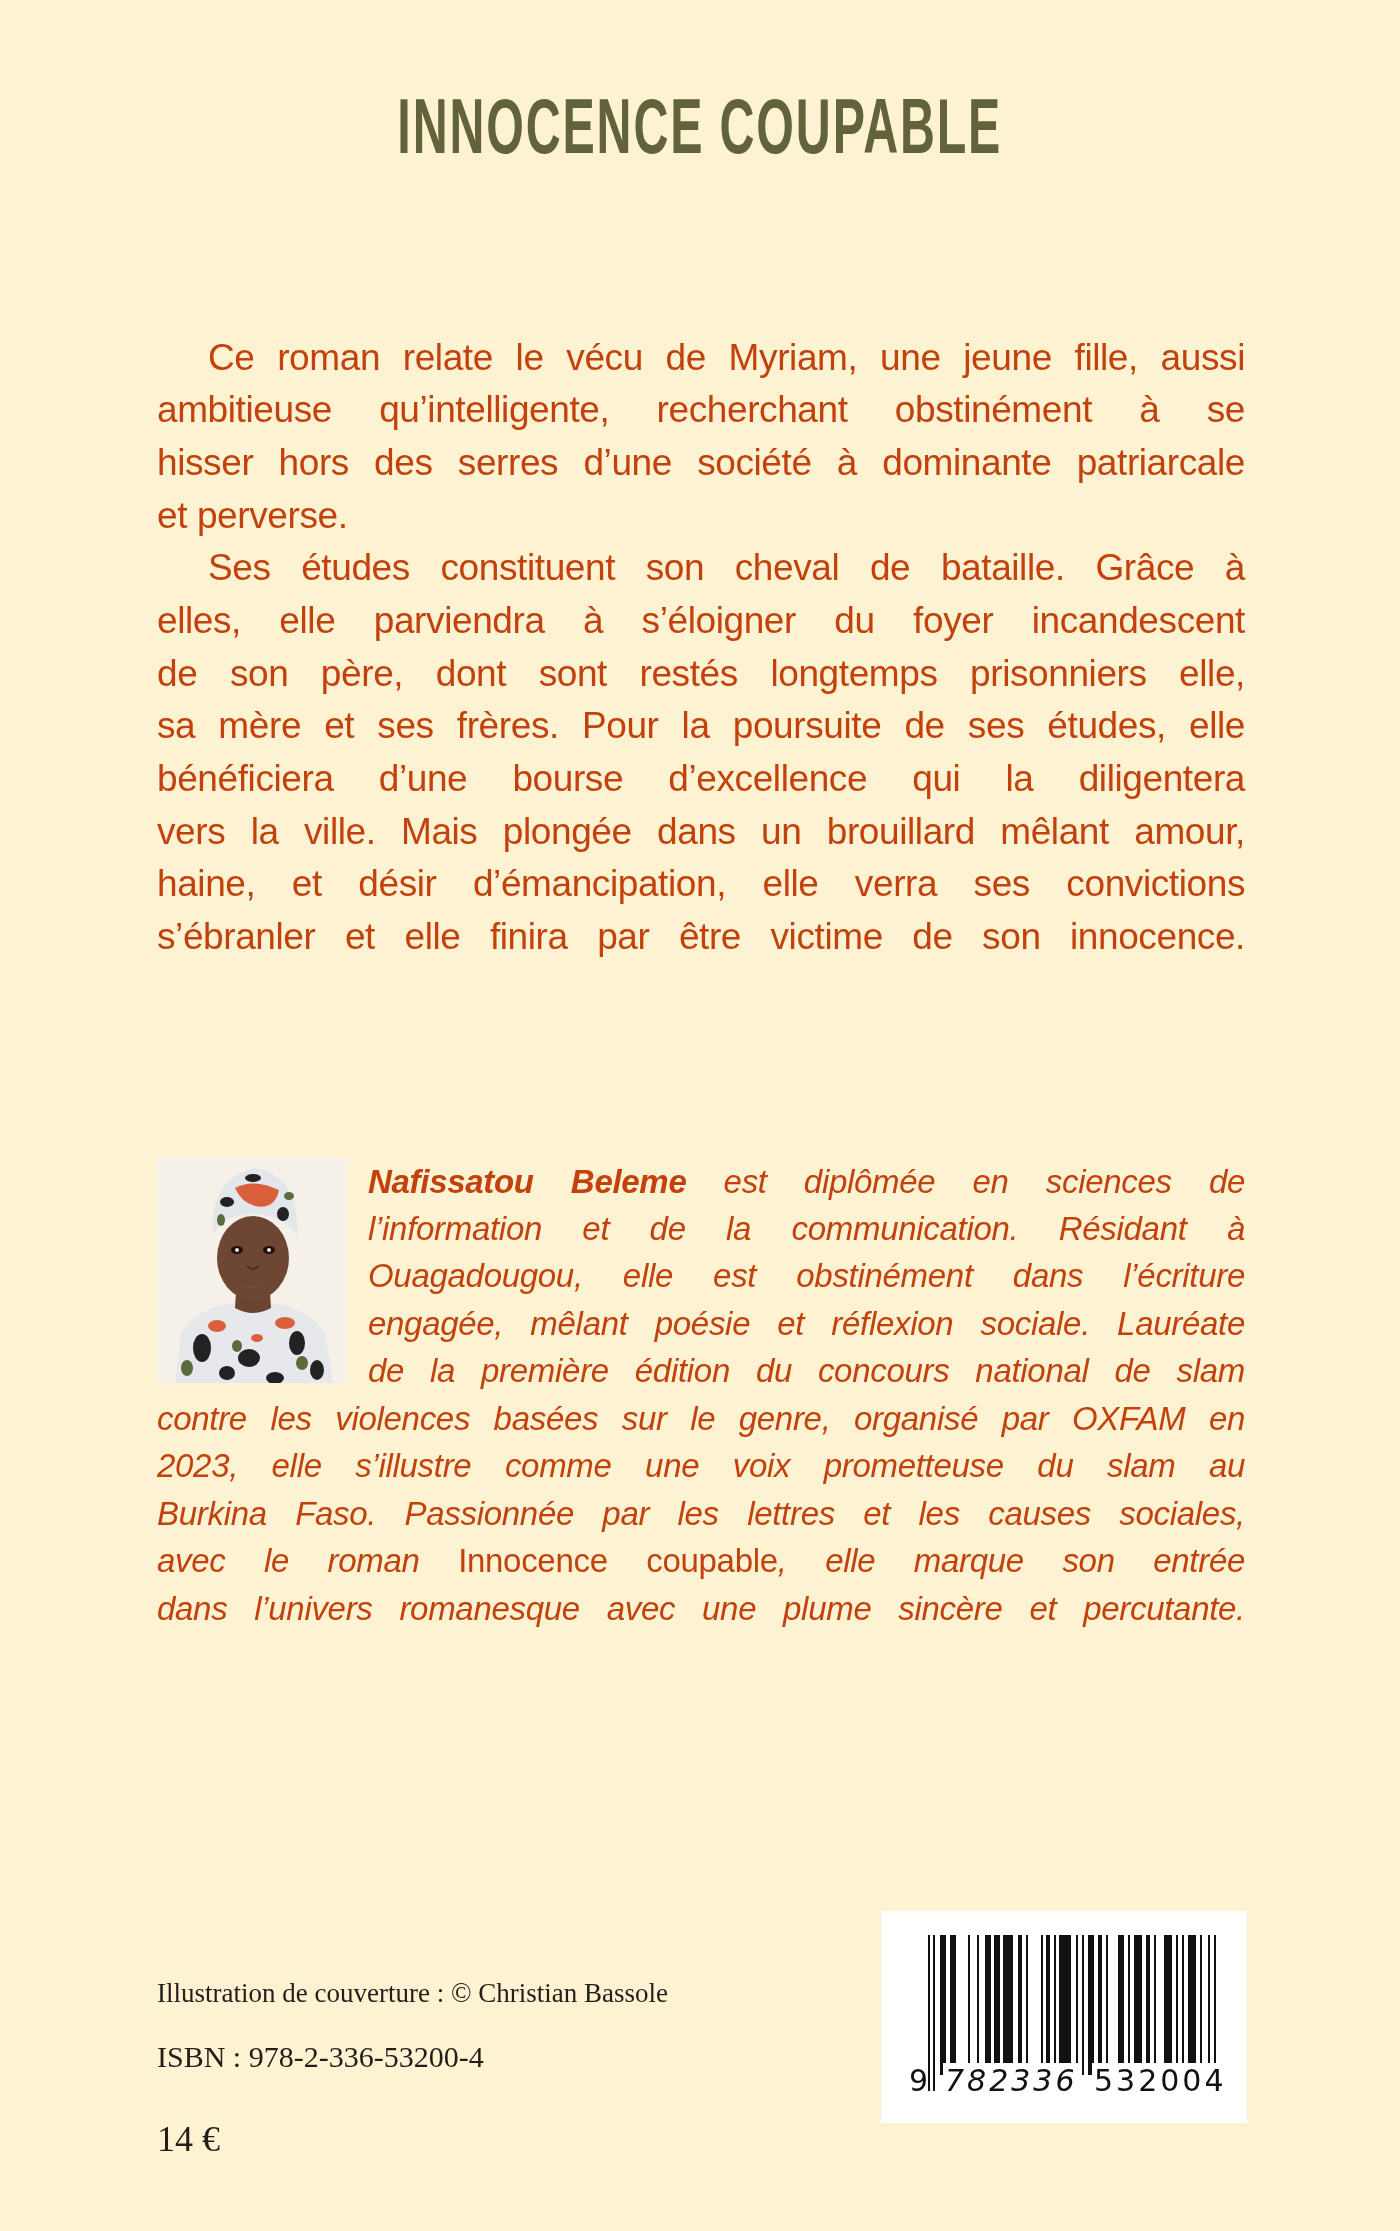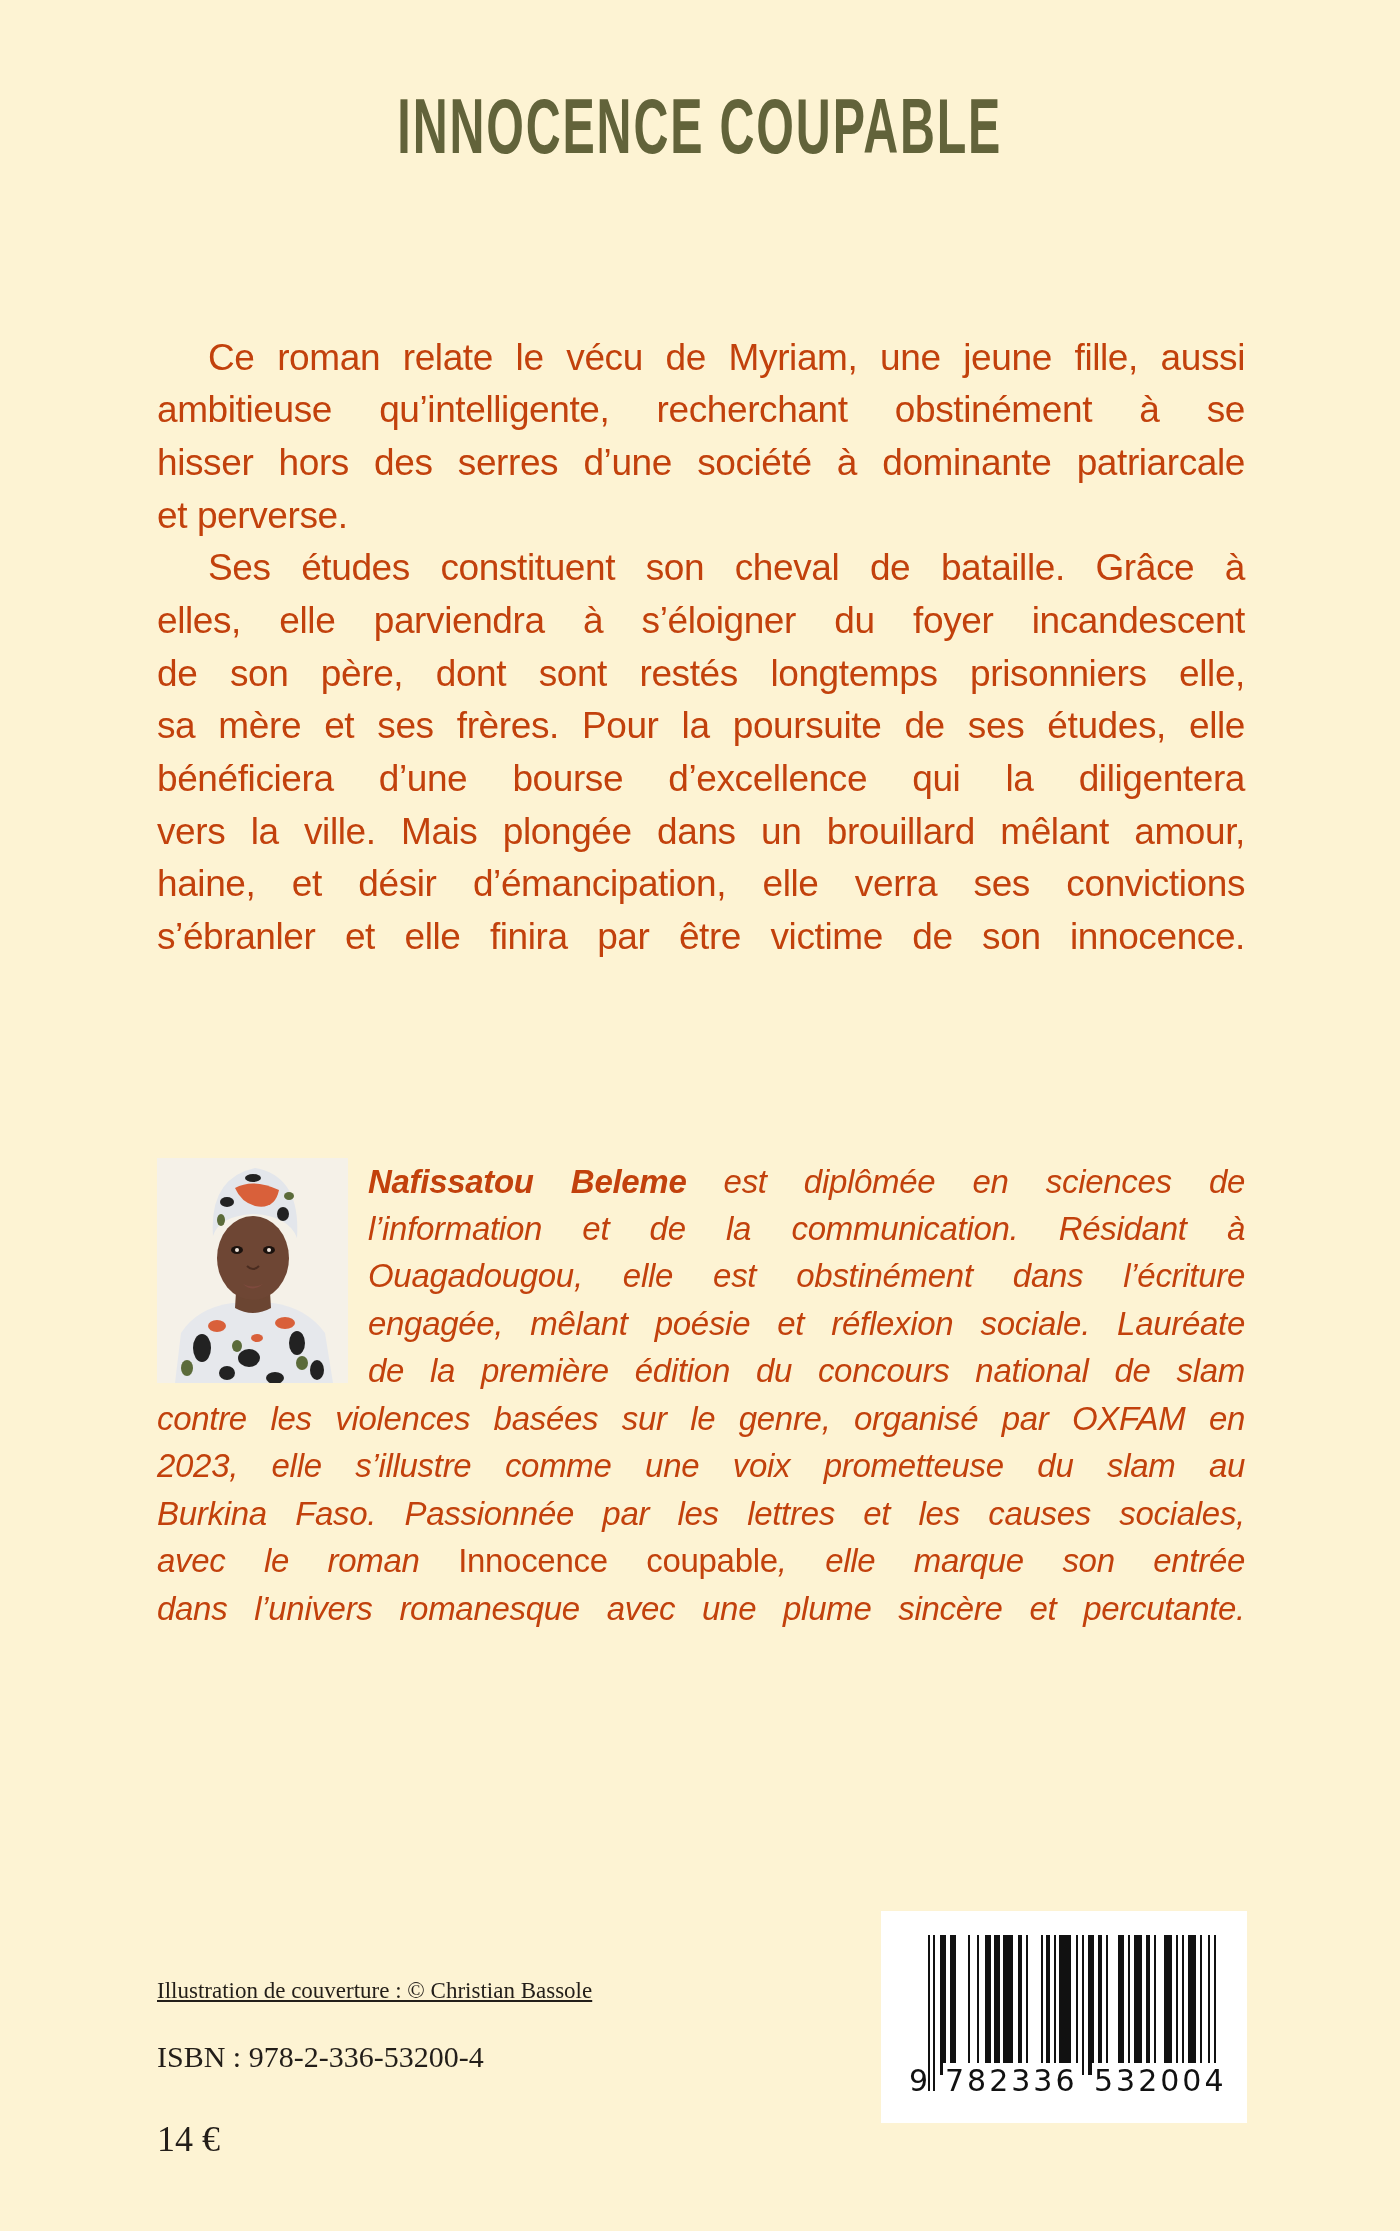--- a/index.html
+++ b/index.html
@@ -110,7 +110,7 @@
 <div class="line bio" style="top:1539px"><span>avec le roman </span><span class="roman">Innocence coupable</span><span>, elle marque son entrée</span></div>
 <div class="line bio" style="top:1587px">dans l’univers romanesque avec une plume sincère et percutante.</div>
 
-<div class="credits" style="top:1978px; font-size:23px;text-decoration:underline;">Illustration de couverture : © Christian Bassole</div>
+<div class="credits" style="top:1978px; font-size:27px;">Illustration de couverture : © Christian Bassole</div>
 <div class="credits" style="top:2040px; font-size:30px;">ISBN : 978-2-336-53200-4</div>
 <div class="credits" style="top:2118px; font-size:36px;">14 €</div>
 

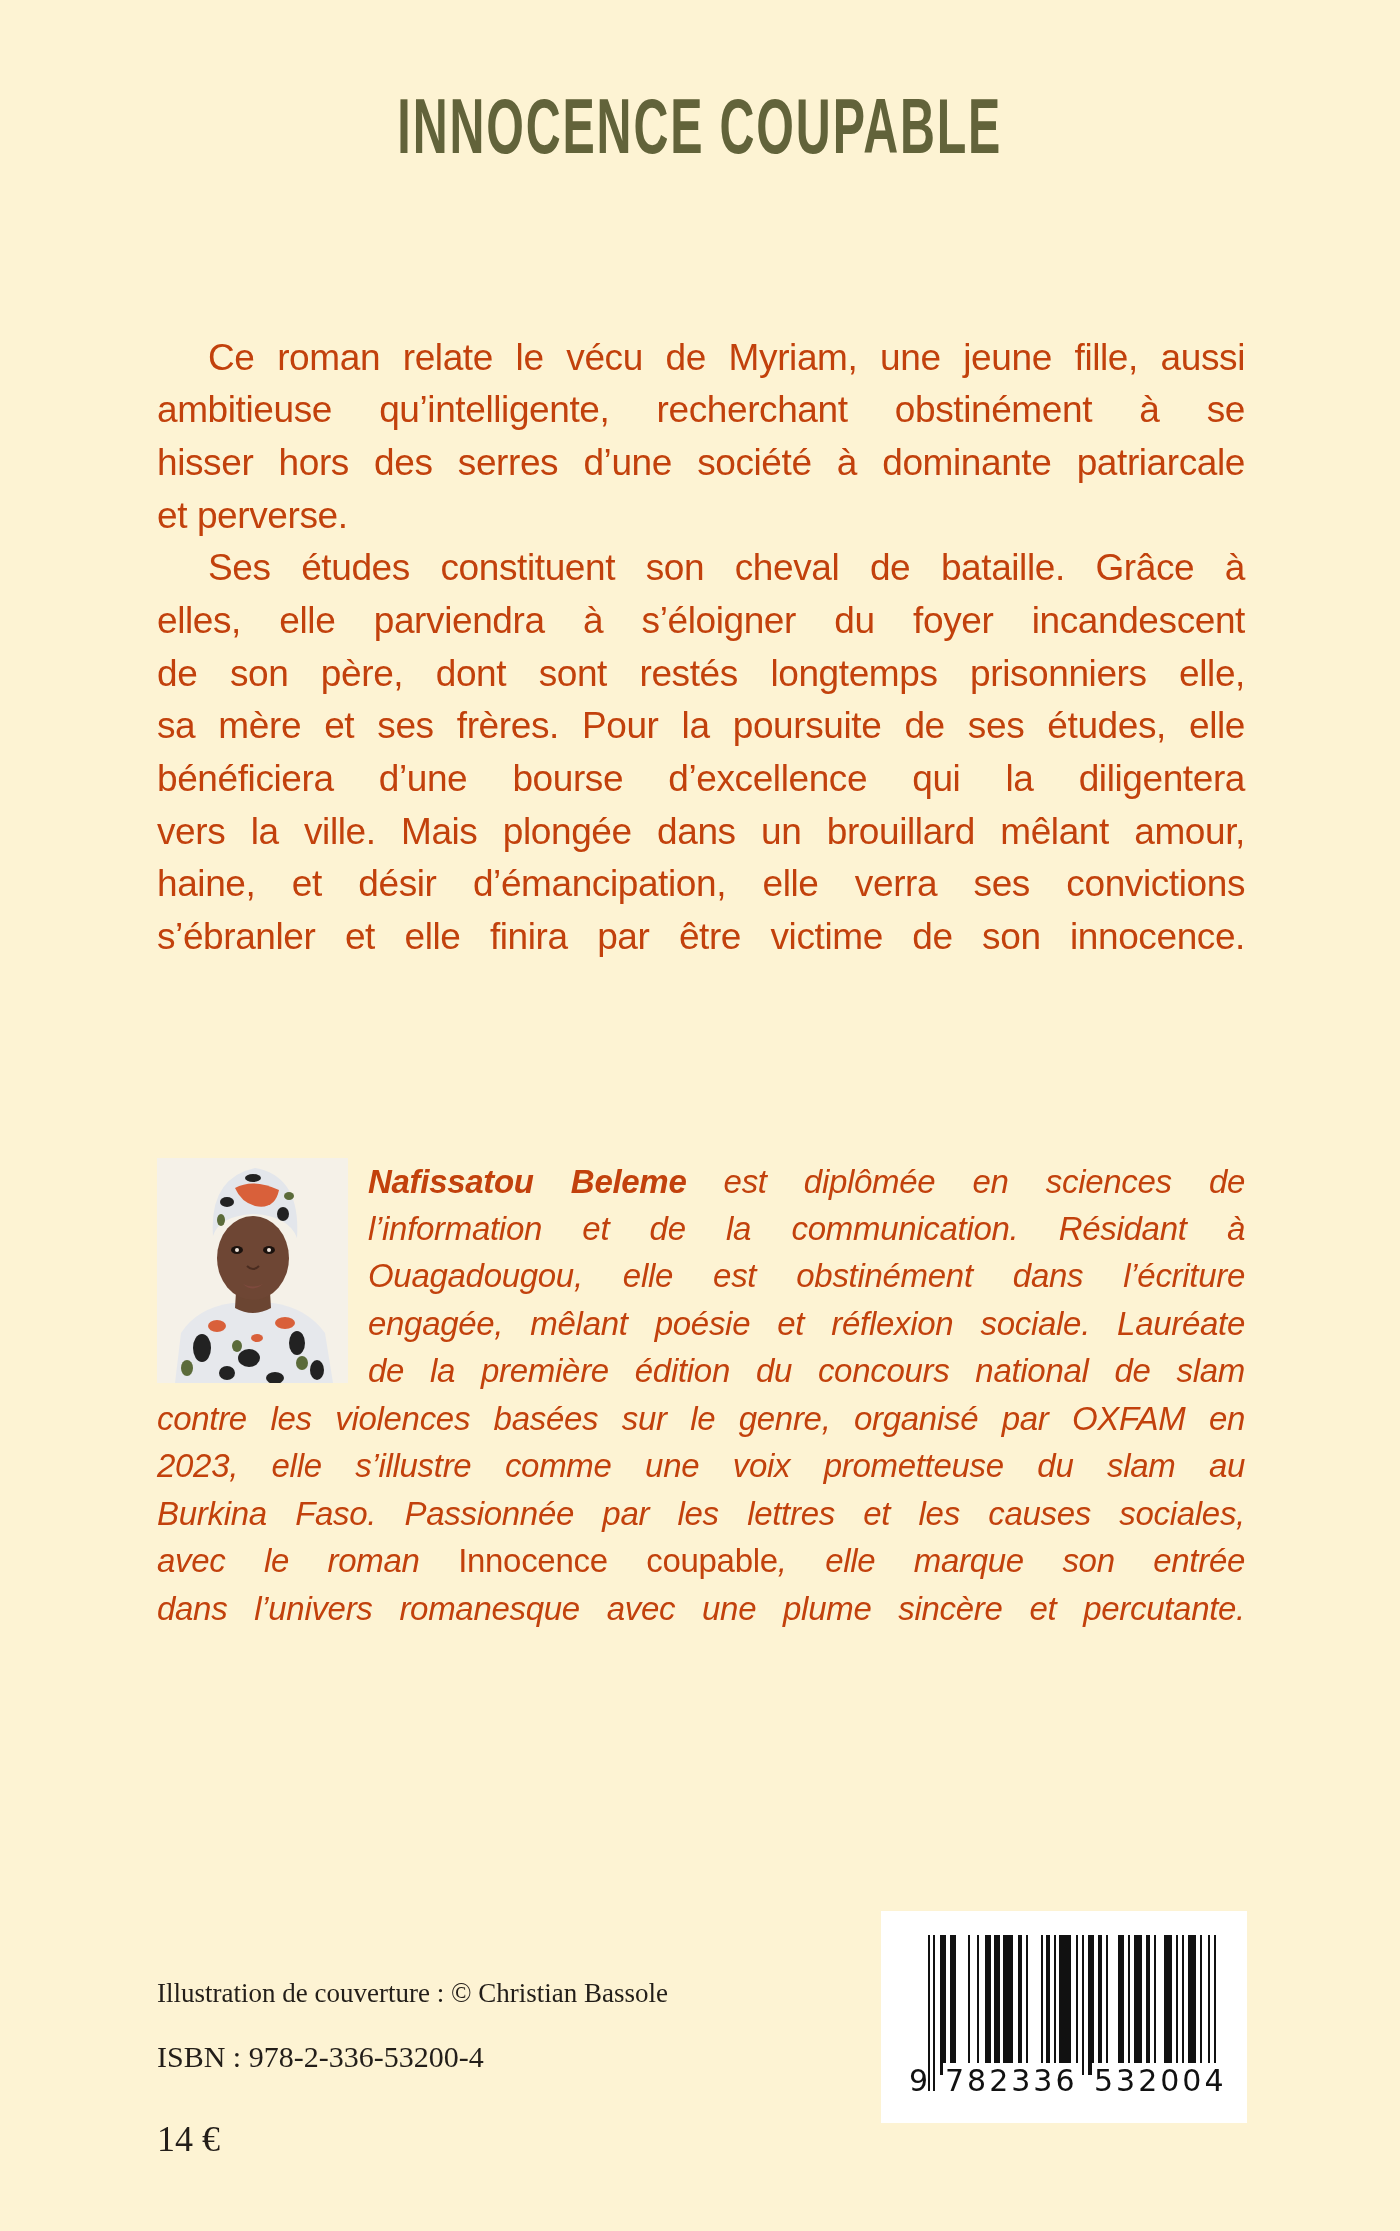--- a/index.html
+++ b/index.html
@@ -29,7 +29,7 @@
   .barcode-bars { position:absolute; left:47px; top:24px; }
   .barcode-digits { position:absolute; left:28px; top:152px; font-family:"DejaVu Sans", sans-serif; font-size:30px; color:#111; letter-spacing:3px; white-space:nowrap; background:transparent; }
   .bd-first { position:absolute; left:0; }
-  .bd-group1 { position:absolute; left:34px; background:#fff; padding:0 2px; }
+  .bd-group1 { position:absolute; left:34px; background:#fff; padding:0 2px;font-style:italic; }
   .bd-group2 { position:absolute; left:175px; background:#fff; padding:0 2px;margin-left:8px; }
 </style>
 </head>

